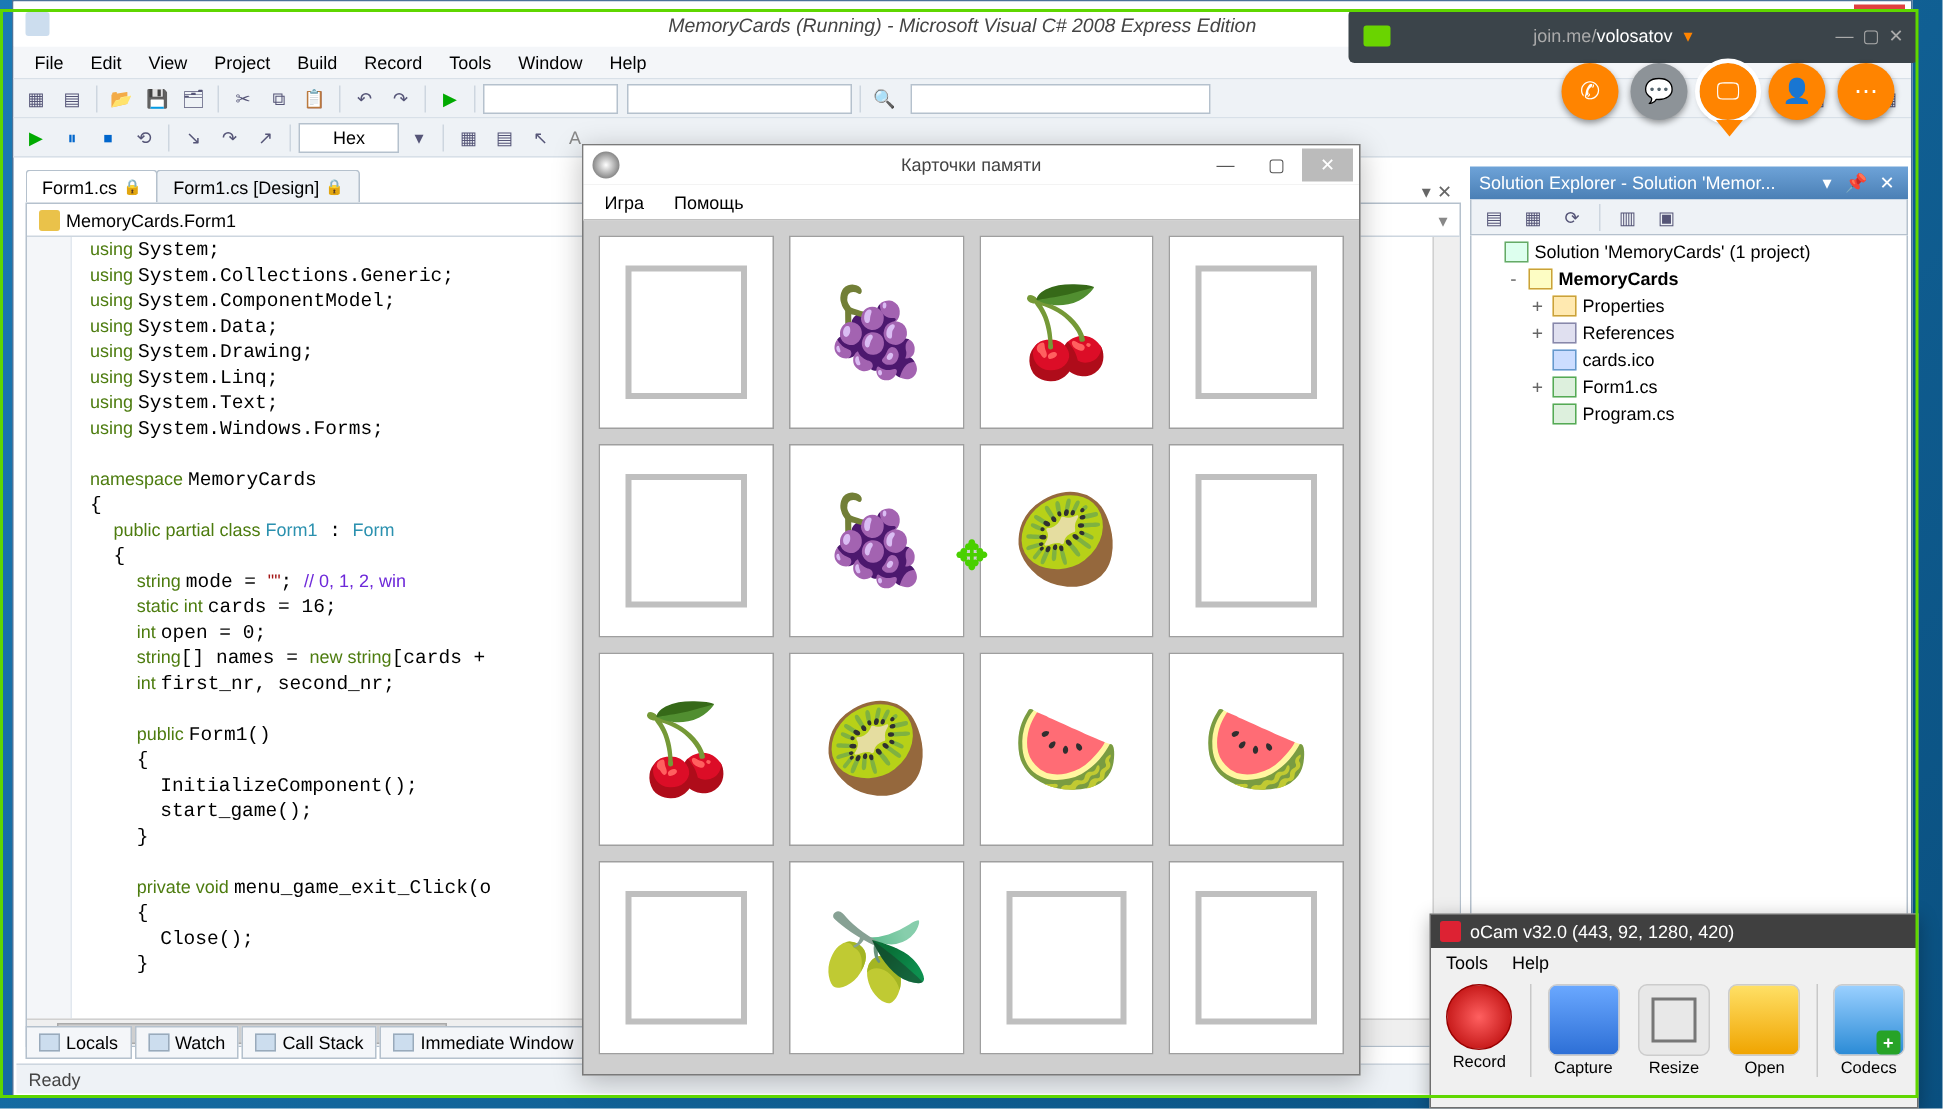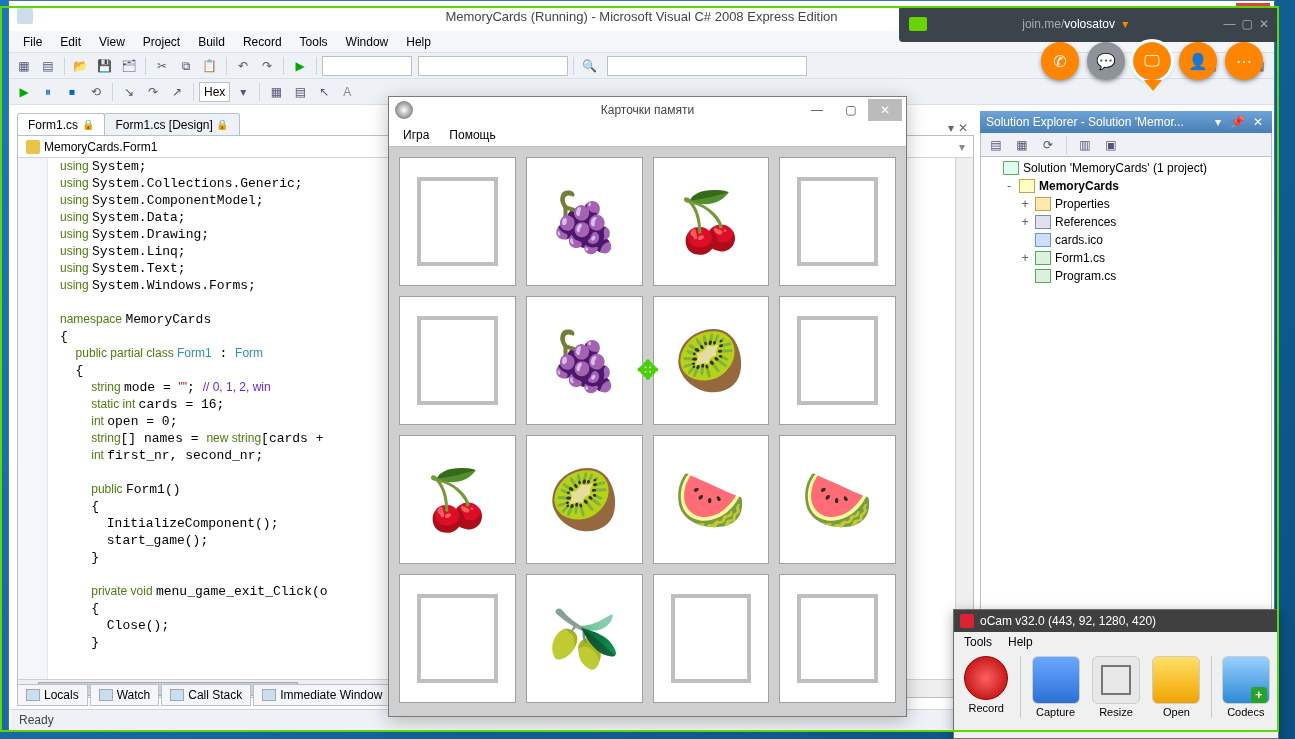--- a/index.html
+++ b/index.html
@@ -10,7 +10,7 @@
 
 .vs-title { height: 30px; display:flex; align-items:center; justify-content:center; background:#fff; position:relative; color:#444; }
 .vs-title .icon { position:absolute; left:8px; width:16px; height:16px; background:#cde; border-radius:2px; }
-.vs-title span.t { font-size:13px; }
+.vs-title span.t { font-size:13px;font-style:italic; }
 .wnd-btns { position:absolute; right:4px; top:2px; display:flex; }
 .wnd-btns div { width:34px; height:22px; display:flex; align-items:center; justify-content:center; color:#555; }
 .wnd-btns div.close { background:#e04040; color:#fff; }

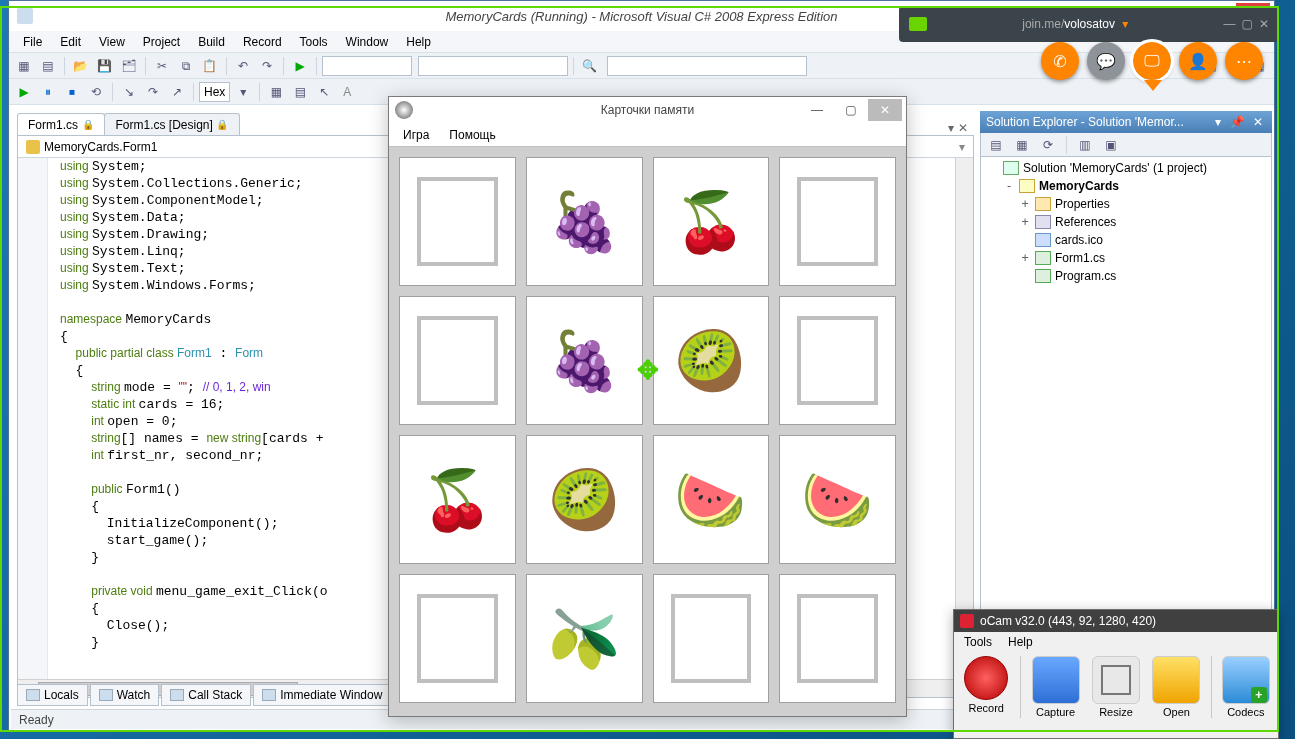--- a/index.html
+++ b/index.html
@@ -181,7 +181,7 @@
     <div class="tbtn">↷</div>
     <div class="tbtn">↗</div>
     <div class="tsep"></div>
-    <span style="padding:2px 4px;border:1px solid #b5c1cd;background:#fff;">Hex</span>
+    <span style="padding:2px 22px;border:1px solid #b5c1cd;background:#fff;">Hex</span>
     <div class="tbtn">▾</div>
     <div class="tsep"></div>
     <div class="tbtn">▦</div>

